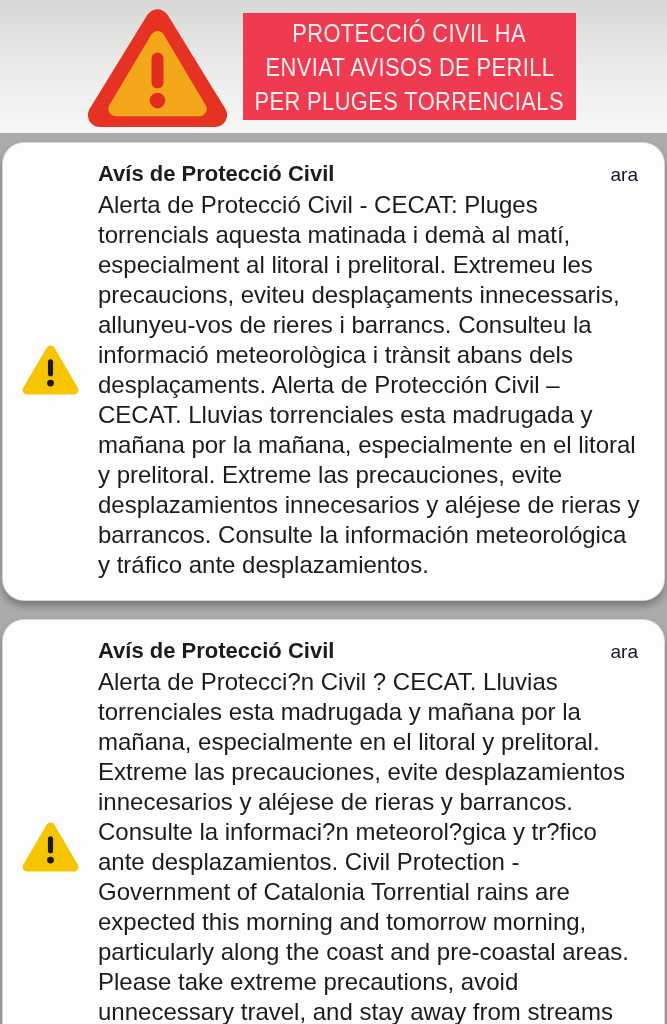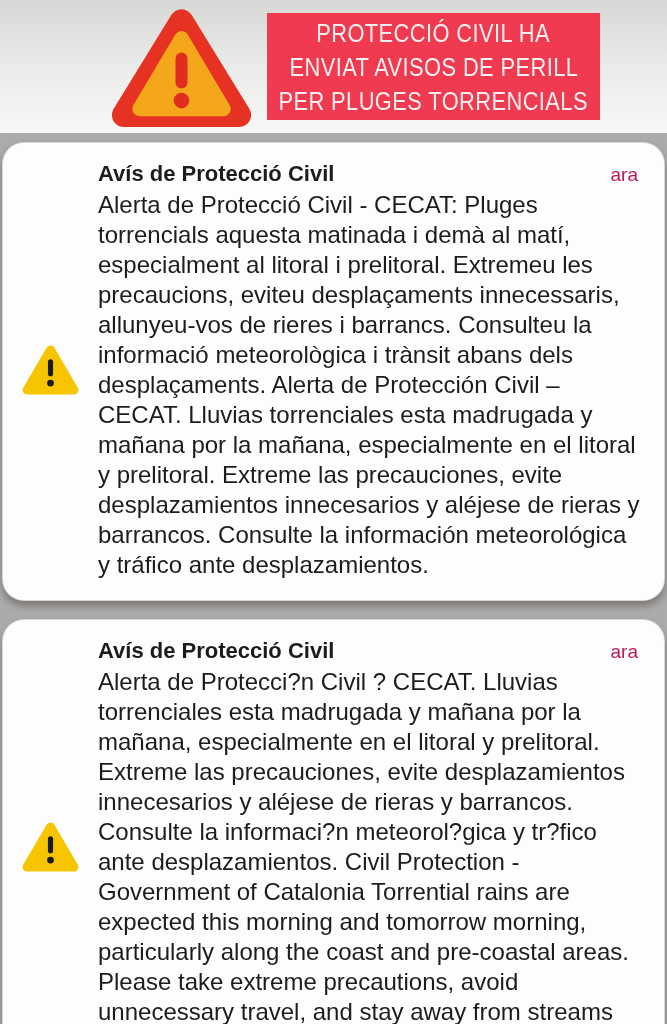--- a/index.html
+++ b/index.html
@@ -19,7 +19,7 @@
     background: linear-gradient(180deg, #d7d7d5 0%, #ebebe9 50%, #f7f7f5 100%);
     display: flex;
     align-items: center;
-    padding-left: 108px;
+    padding-left: 84px;
   }
   .hero-triangle { width: 147px; height: 120px; flex: 0 0 auto; }
   .banner {

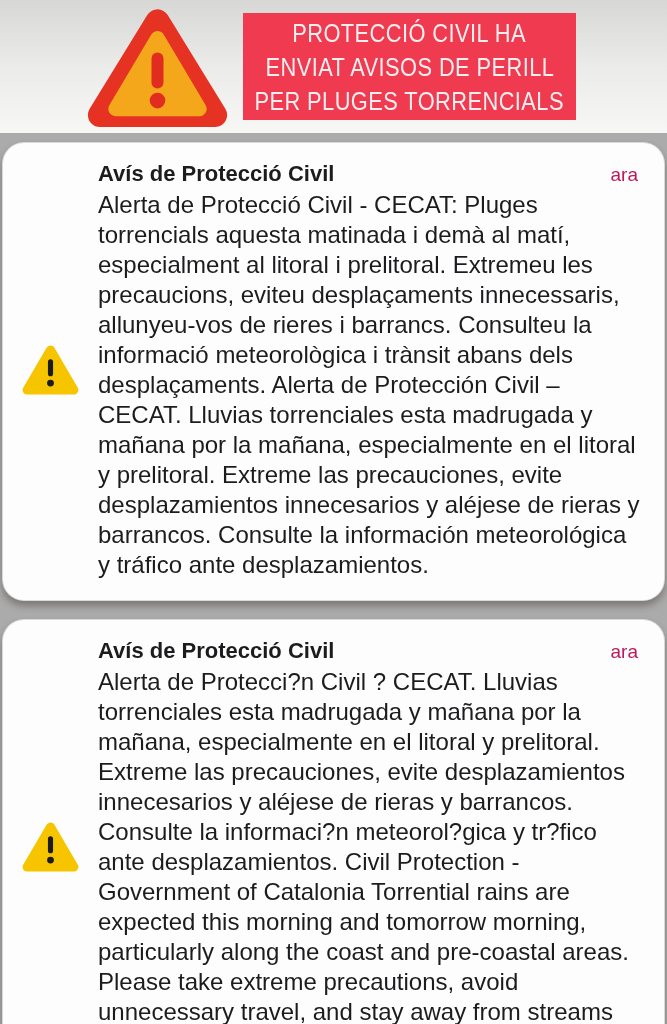--- a/index.html
+++ b/index.html
@@ -84,7 +84,7 @@
   }
   .card-time {
     font-size: 19px;
-    color: #be185d;
+    color: #0f172a;
     line-height: 30px;
     padding-right: 2px;
     margin-left: 28px;

